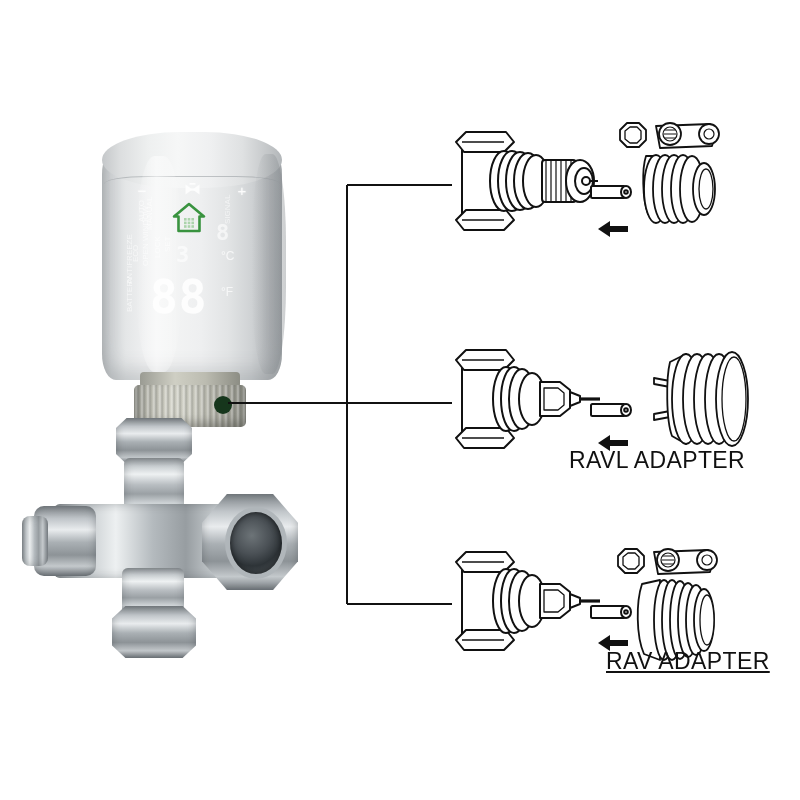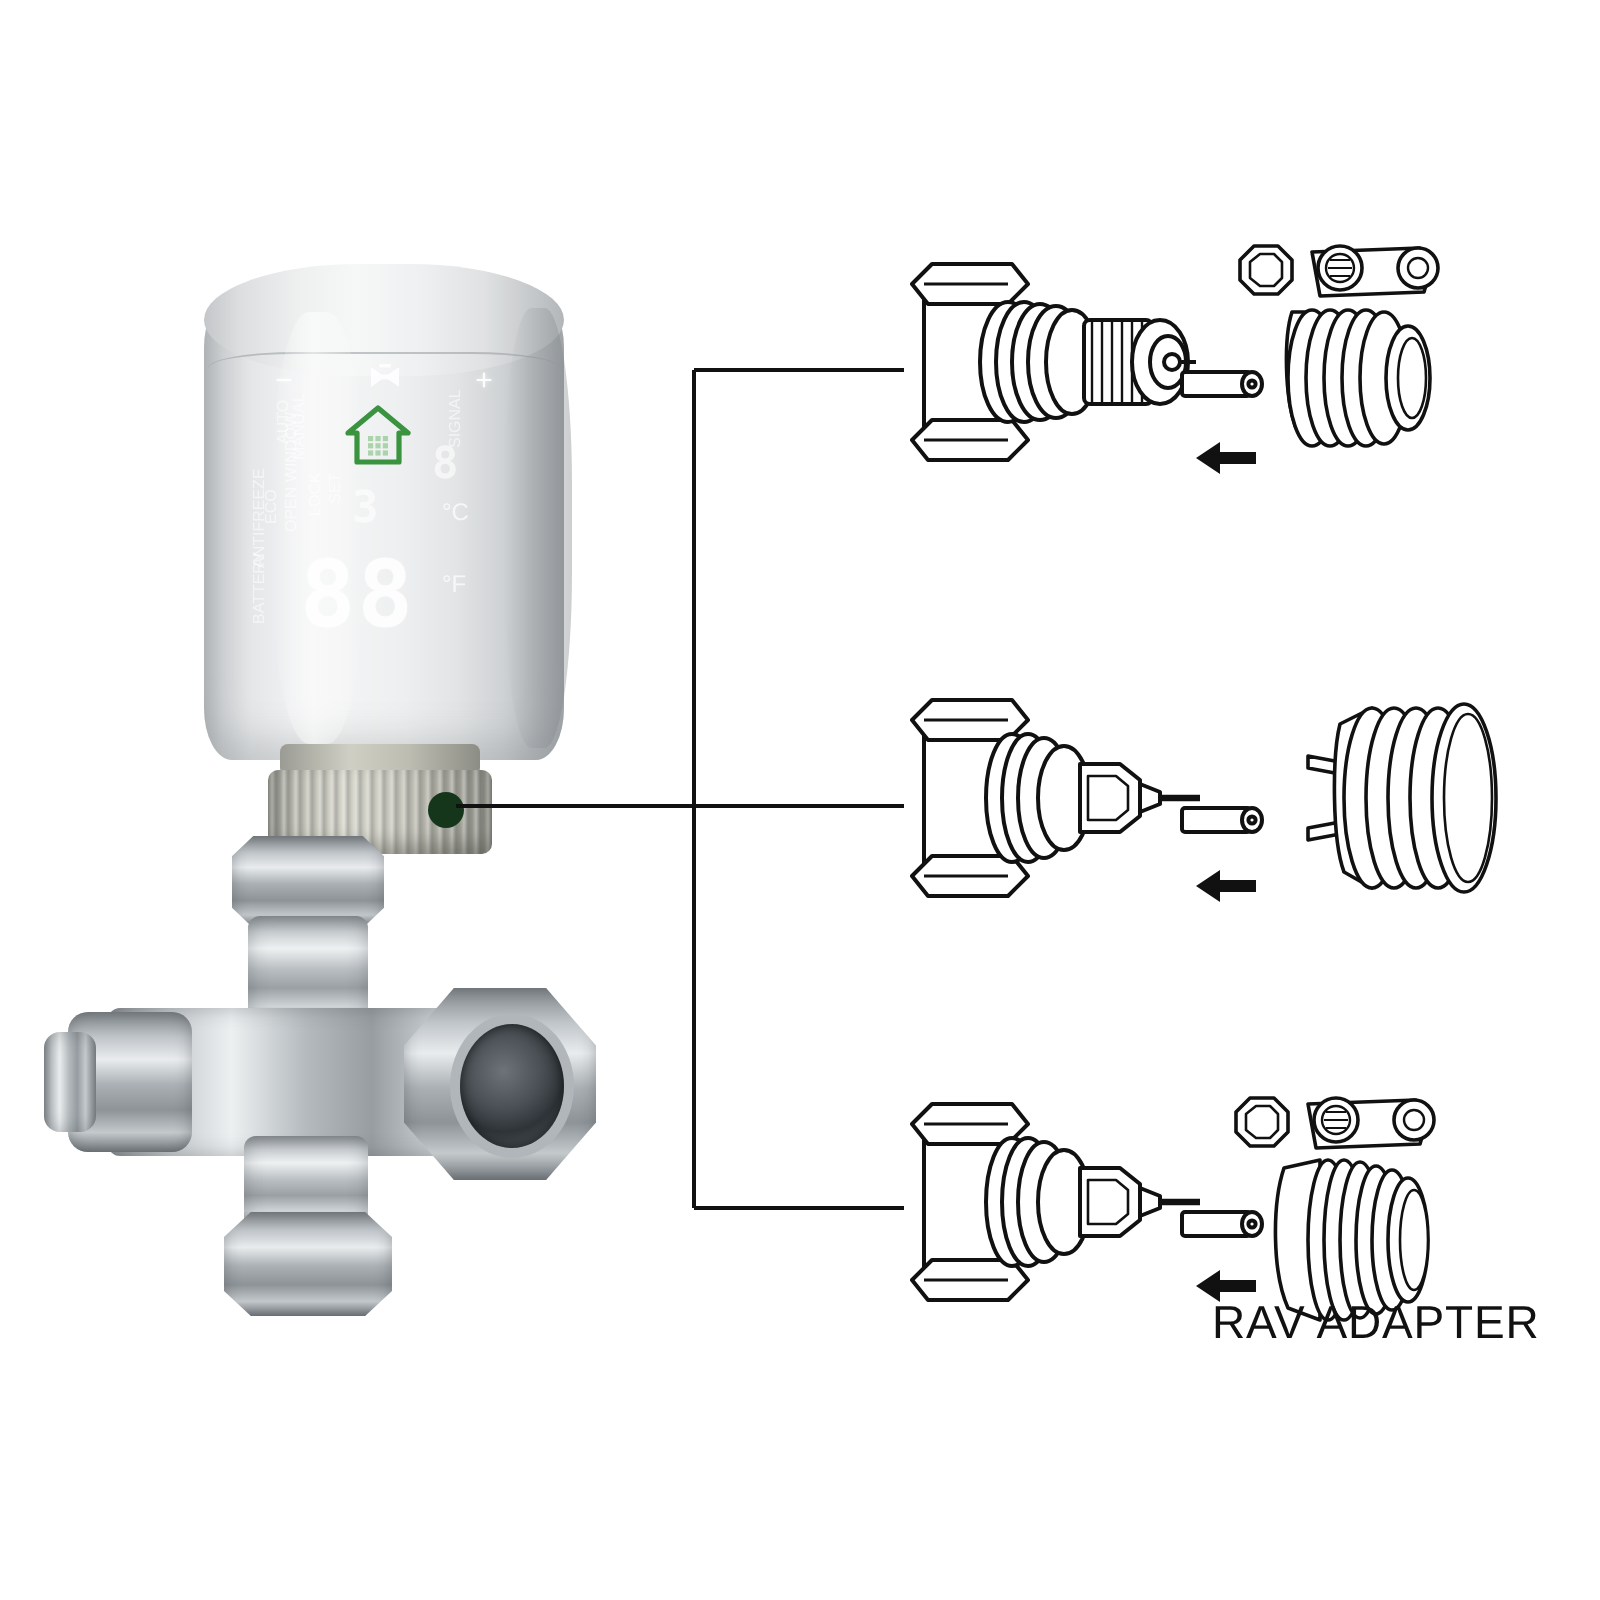--- a/index.html
+++ b/index.html
@@ -482,6 +482,7 @@
     <path d="M4 11 L16 3 L16 8 L34 8 L34 14 L16 14 L16 19 Z" fill="#111111"></path>
   </svg>
 
+  <div class="row-label" style="left:569px; top:447px;">RAVL ADAPTER</div>
 
   <svg style="position:absolute; left:444px; top:540px;" width="340" height="130" viewBox="0 0 340 130">
     <g fill="#ffffff" stroke="#111111" stroke-width="2" stroke-linejoin="round">

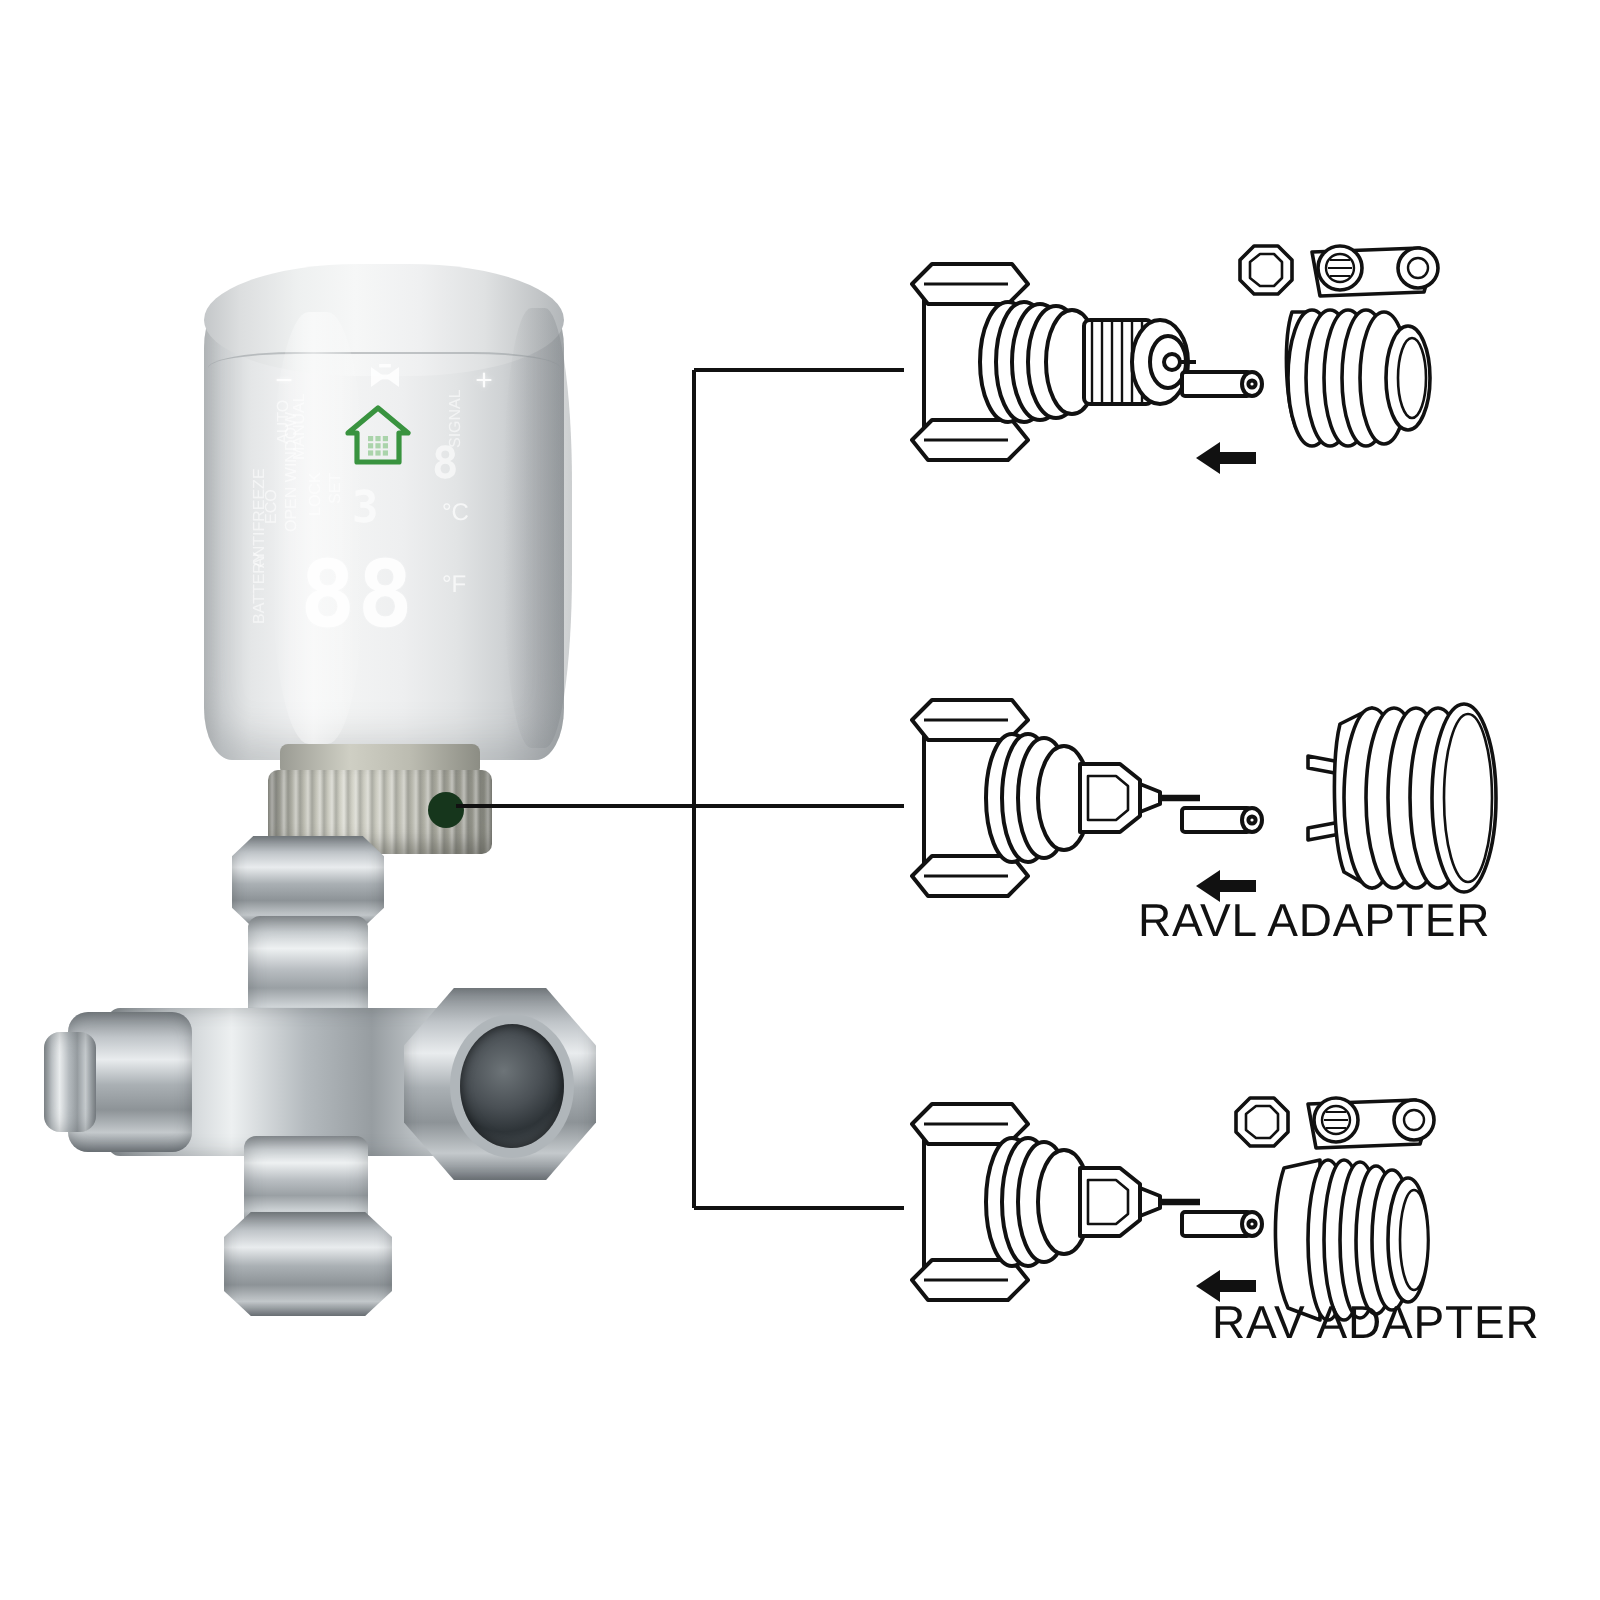--- a/index.html
+++ b/index.html
@@ -542,7 +542,7 @@
     <path d="M4 11 L16 3 L16 8 L34 8 L34 14 L16 14 L16 19 Z" fill="#111111"></path>
   </svg>
 
-  <div class="row-label" style="left:606px; top:648px;">RAV ADAPTER</div>
+  <div class="row-label" style="left:606px; top:648px;text-decoration:underline;">RAV ADAPTER</div>
 
 </div>
 

